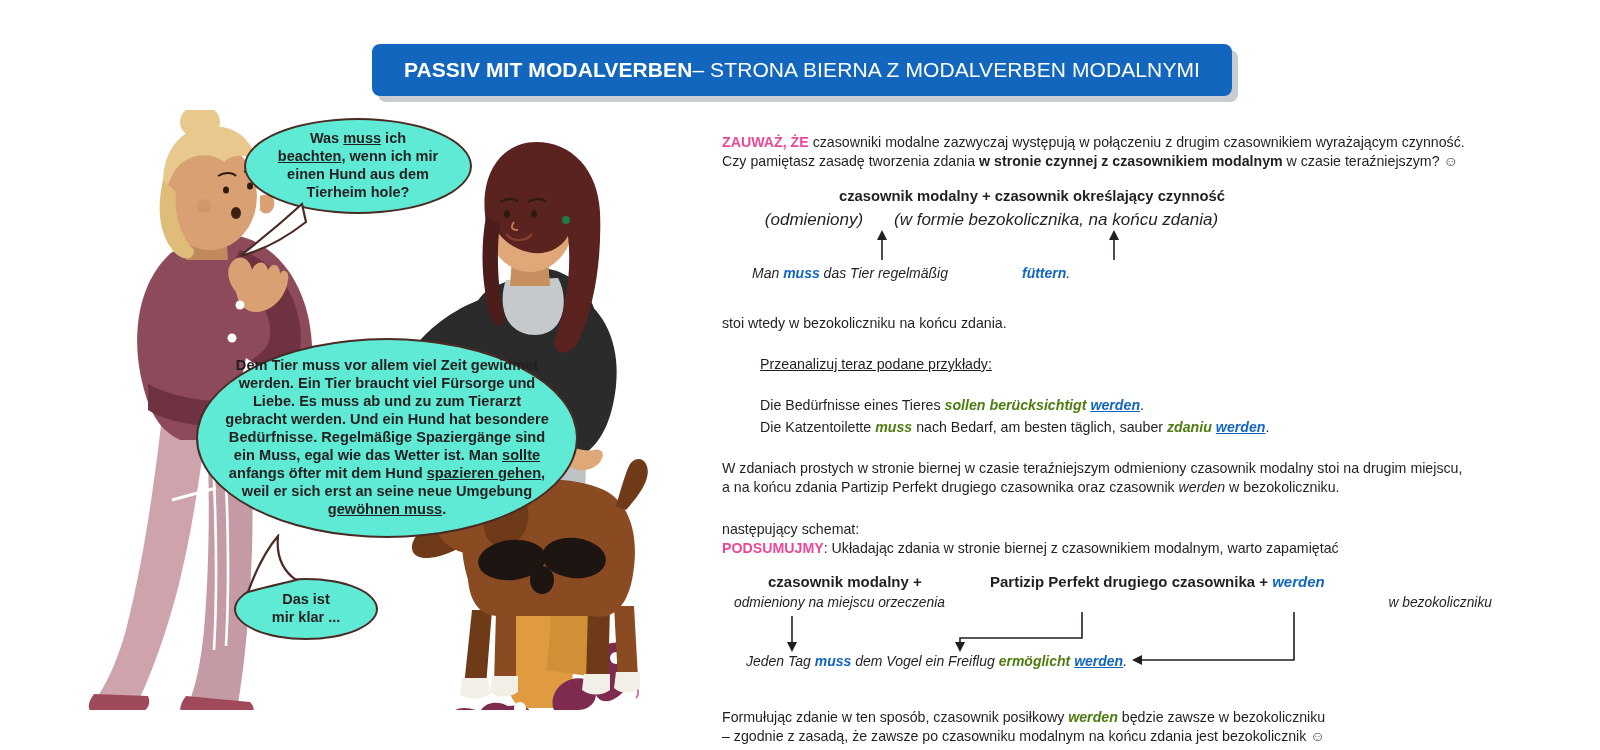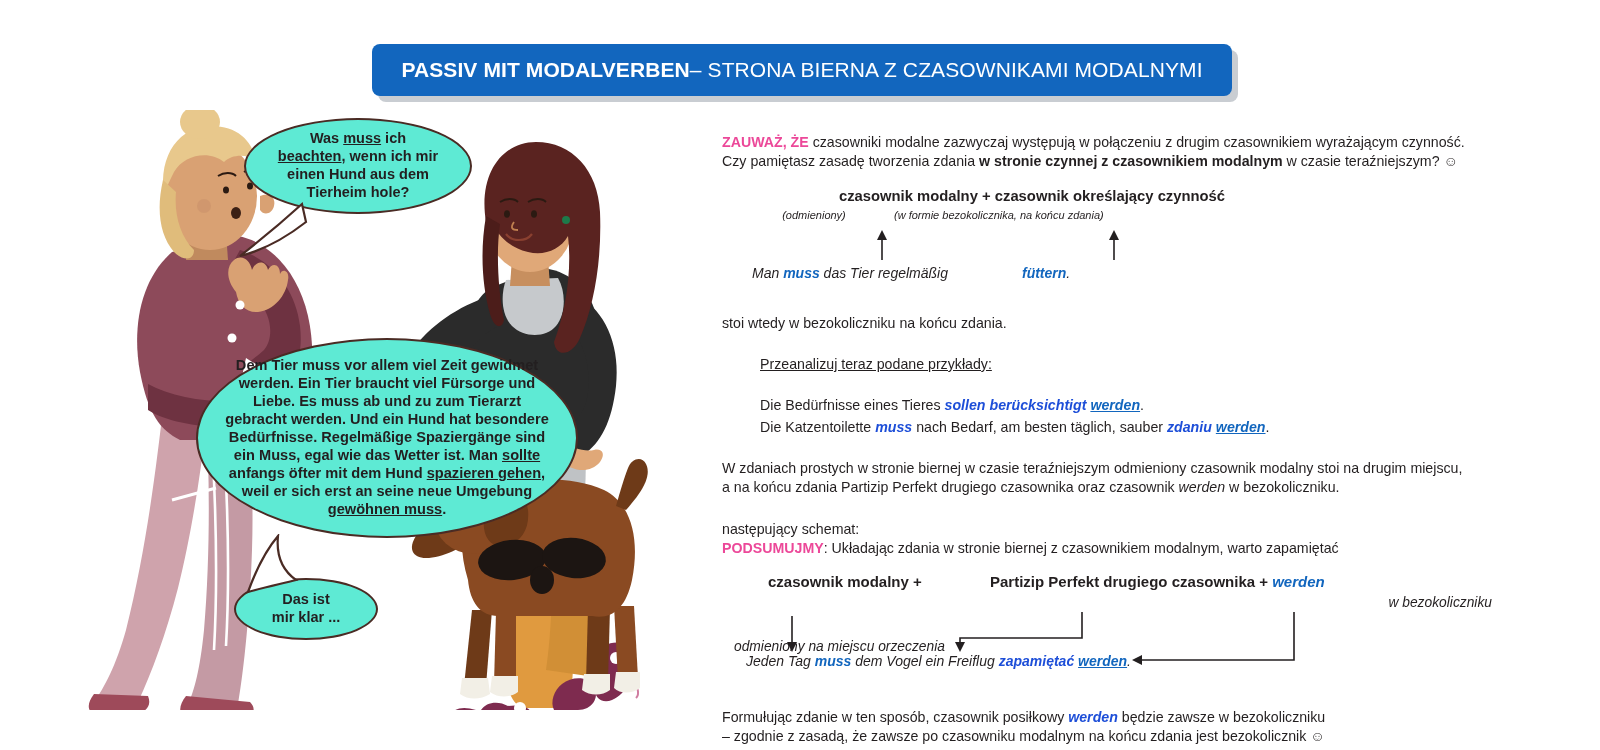--- a/index.html
+++ b/index.html
@@ -122,7 +122,7 @@
   <div class="banner-shadow"></div>
   <div class="banner">
     <span class="b1">PASSIV MIT MODALVERBEN</span>
-      <span class="b2"> – STRONA BIERNA Z CZASOWNIKAMI MODALNYMI</span>
+      <span class="b2"> – STRONA BIERNA Z MODALVERBEN MODALNYMI</span>
   </div>
 
   <div class="illus">

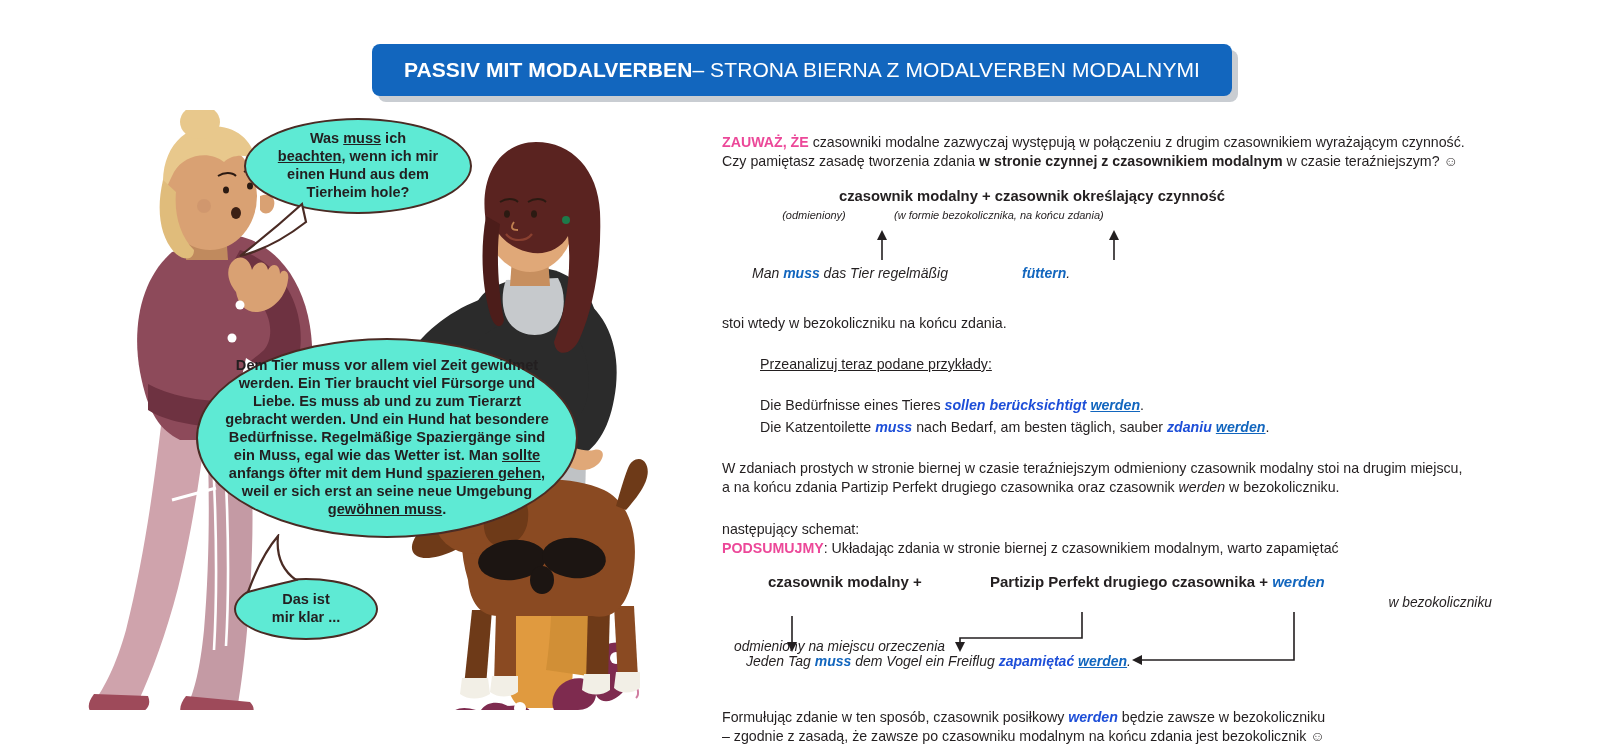--- a/index.html
+++ b/index.html
@@ -96,7 +96,7 @@
 
   .diagram1 { position: relative; height: 112px; margin-top: 6px; }
   .d1-line1 { position: absolute; left: 30px; top: 0; width: 560px; text-align: center; font-weight: bold; font-size: 14.8px; }
-  .d1-line2 { position: absolute; left: 30px; top: 22px; width: 560px; font-style: italic; font-size: 11px; }
+  .d1-line2 { position: absolute; left: 30px; top: 22px; width: 560px; font-style: italic; font-size: 17px; }
   .d1-sent  { position: absolute; left: 30px; top: 78px; font-style: italic; font-size: 14px; }
   .d1-sent .sp { display: inline-block; width: 74px; }
 

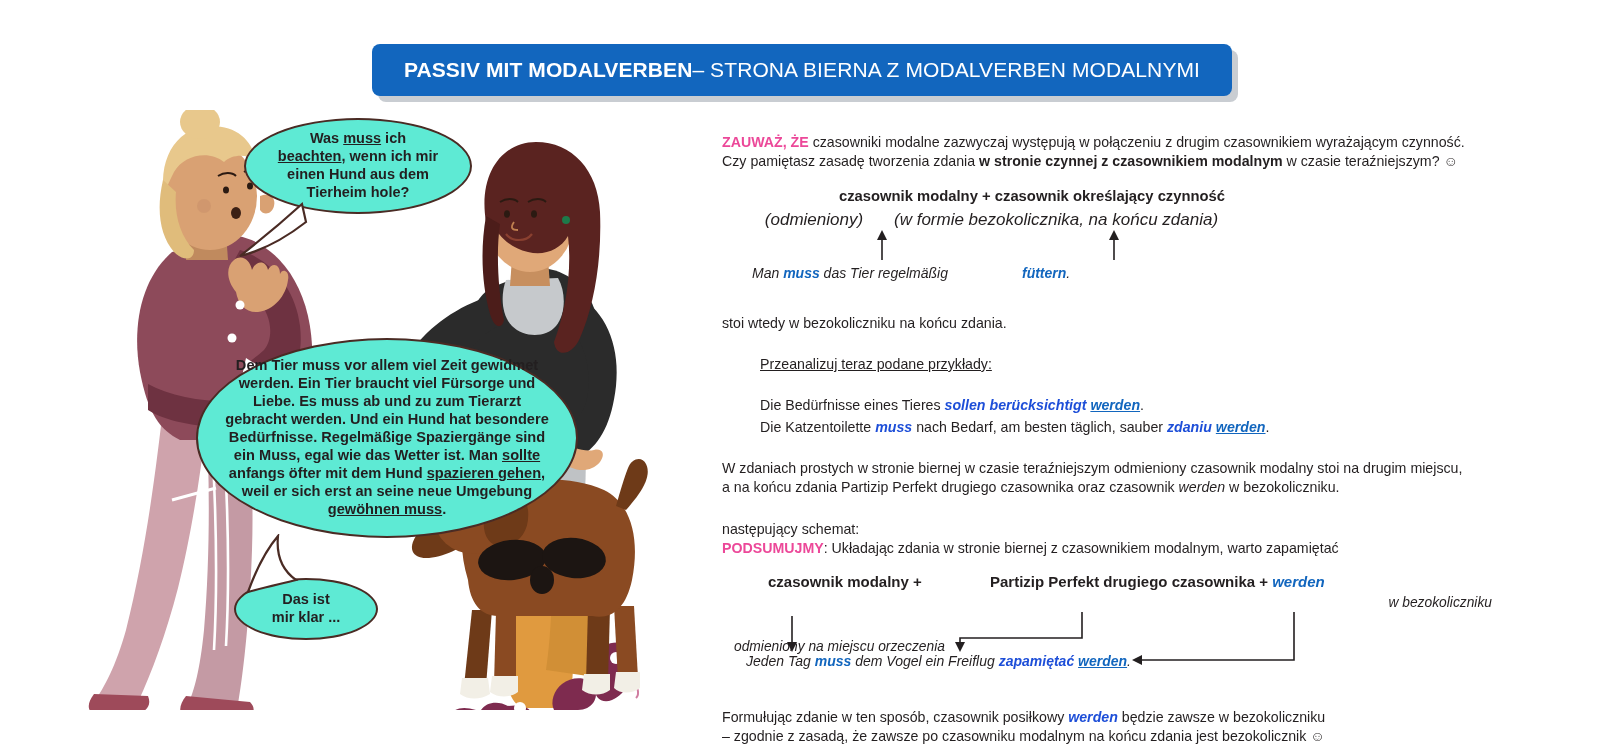--- a/index.html
+++ b/index.html
@@ -89,7 +89,7 @@
   b { font-weight: bold; }
   i { font-style: italic; }
   .hl { color: #ec4899; font-weight: bold; }
-  .blue { color: #1d4ed8; font-weight: bold; font-style: italic; }
+  .blue { color: #4d7c0f; font-weight: bold; font-style: italic; }
   .blue-u { color: #1266be; font-weight: bold; font-style: italic; text-decoration: underline; }
   .blue-plain { color: #1266be; font-weight: bold; font-style: italic; }
   .smiley { font-style: normal; }

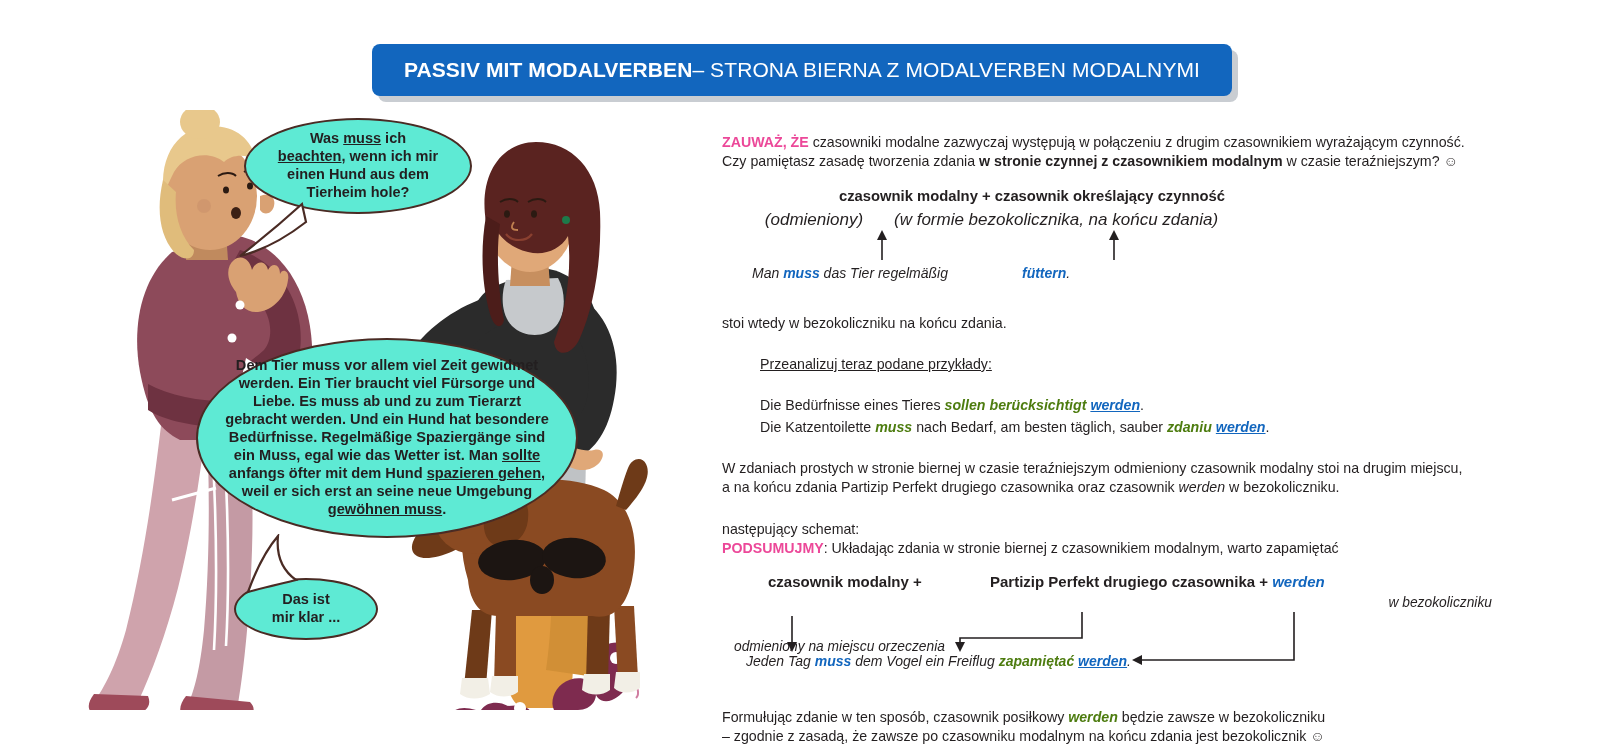--- a/index.html
+++ b/index.html
@@ -107,7 +107,7 @@
 
   .diagram2 { position: relative; height: 118px; margin-top: 10px; }
   .d2-a { position: absolute; left: 46px; top: 0; font-weight: bold; font-size: 15px; }
-  .d2-a-sub { position: absolute; left: 12px; top: 22px; font-style: italic; font-size: 13.8px; margin-top: 44px; }
+  .d2-a-sub { position: absolute; left: 12px; top: 22px; font-style: italic; font-size: 13.8px; }
   .d2-b { position: absolute; left: 268px; top: 0; font-weight: bold; font-size: 15px; }
   .d2-b-sub { position: absolute; right: 0px; top: 22px; font-style: italic; font-size: 13.8px; }
   .d2-sent { position: absolute; left: 24px; top: 80px; font-style: italic; font-size: 14px; }

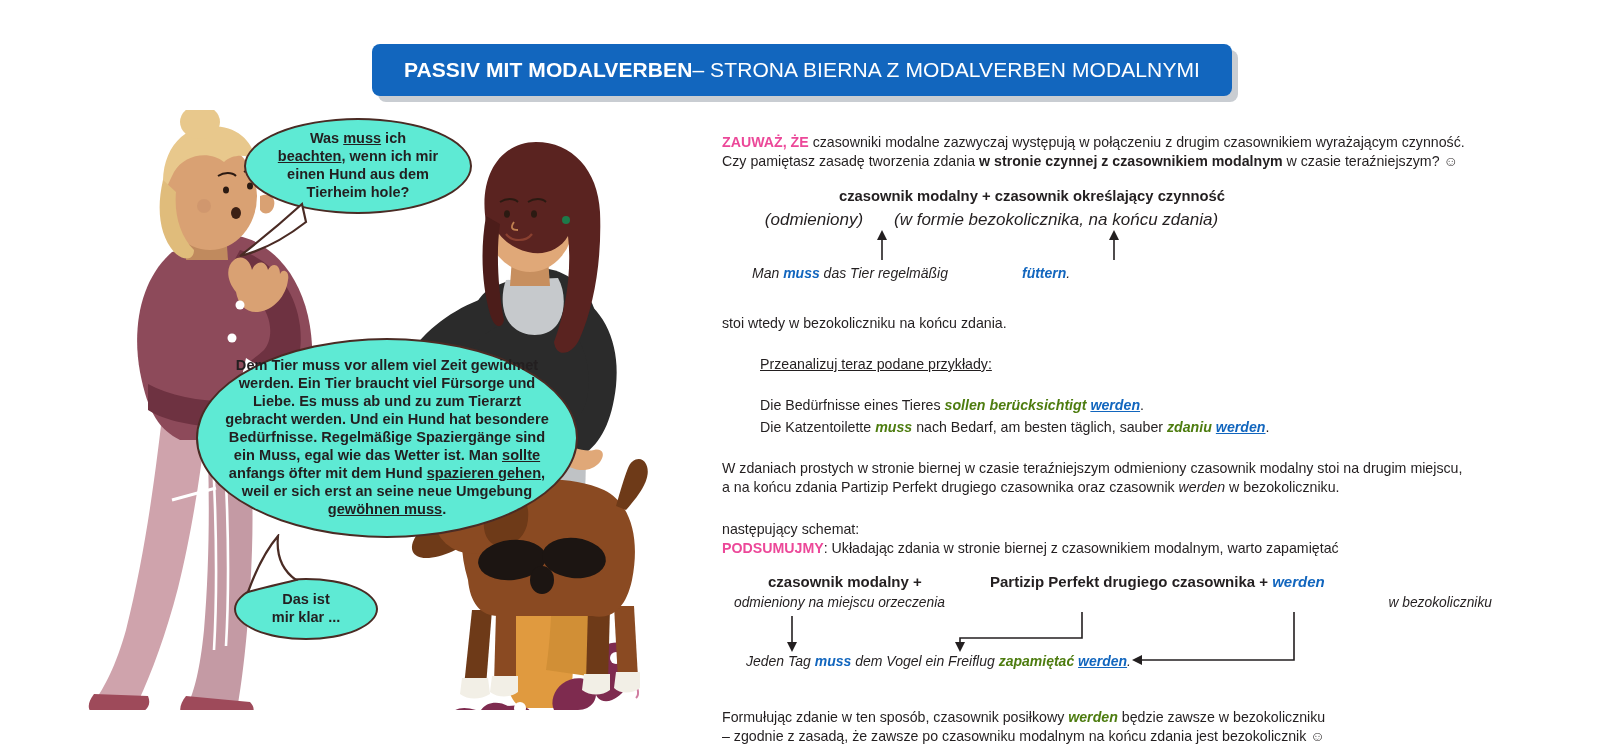--- a/index.html
+++ b/index.html
@@ -344,7 +344,7 @@
       <div class="d2-b"><b>Partizip Perfekt drugiego czasownika</b><b> + </b><span class="blue-plain">werden</span></div>
       <div class="d2-b-sub">w bezokoliczniku</div>
       <div class="d2-sent">
-        <i><span>Jeden Tag </span><span class="blue-plain">muss</span><span> dem Vogel ein Freiflug </span><span class="blue">zapamiętać </span><span class="blue-u">werden</span><span>.</span></i>
+        <i><span>Jeden Tag </span><span class="blue-plain">muss</span><span> dem Vogel ein Freiflug </span><span class="blue">ermöglicht </span><span class="blue-u">werden</span><span>.</span></i>
       </div>
     </div>
 

